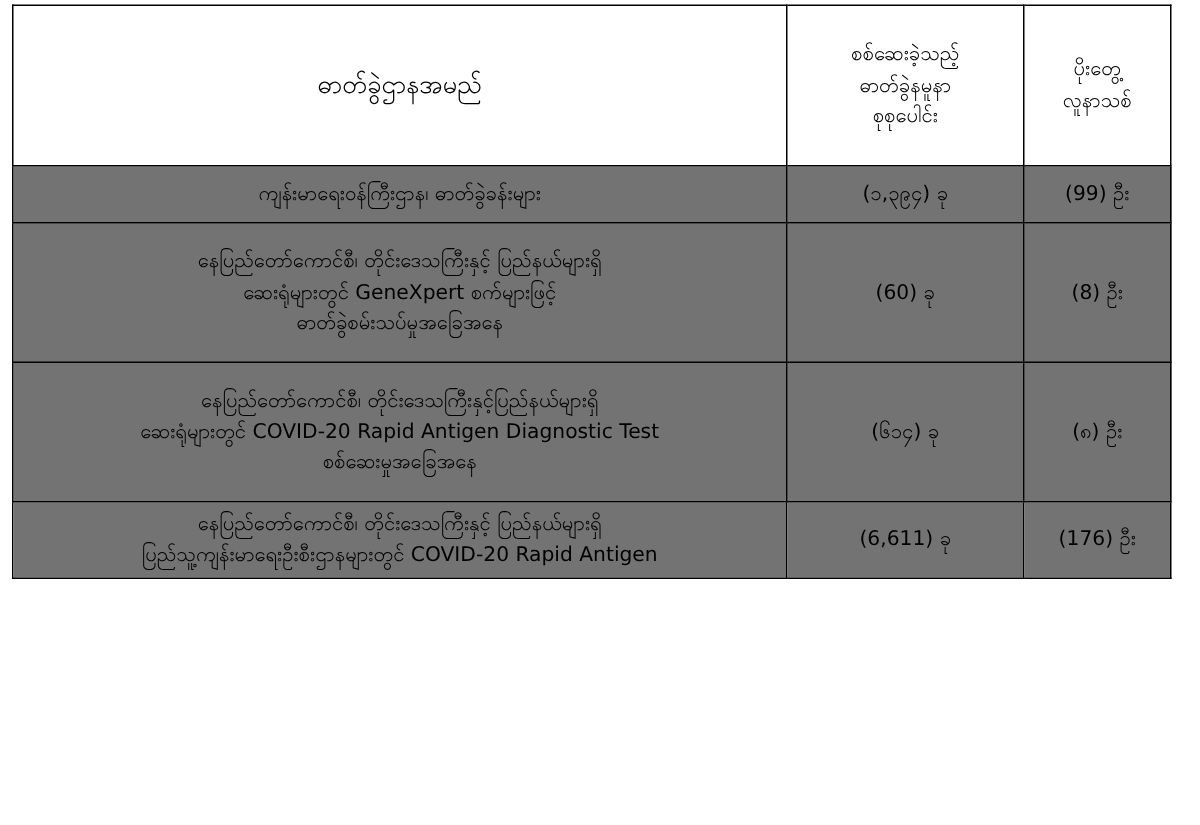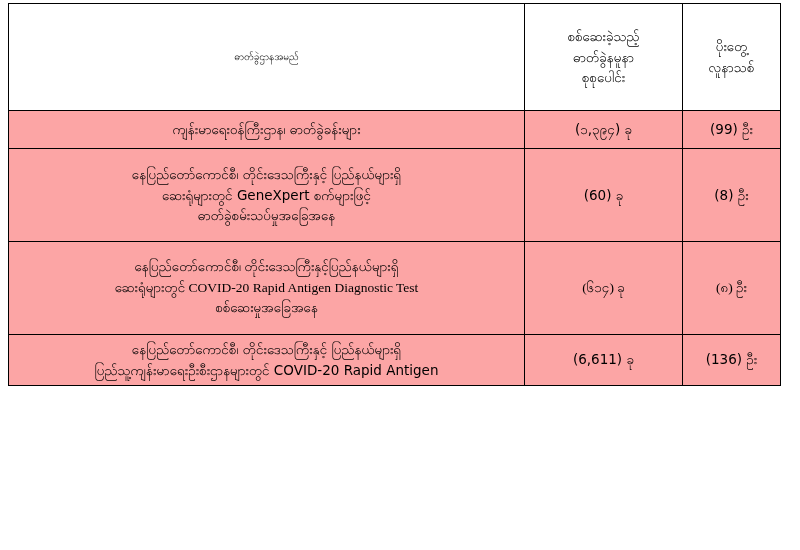--- a/index.html
+++ b/index.html
@@ -48,7 +48,7 @@
     padding: 4px 8px;
   }
   thead td.h-name {
-    font-size: 10px;
+    font-size: 17px;
   }
   .green {
     background: #fca5a5;

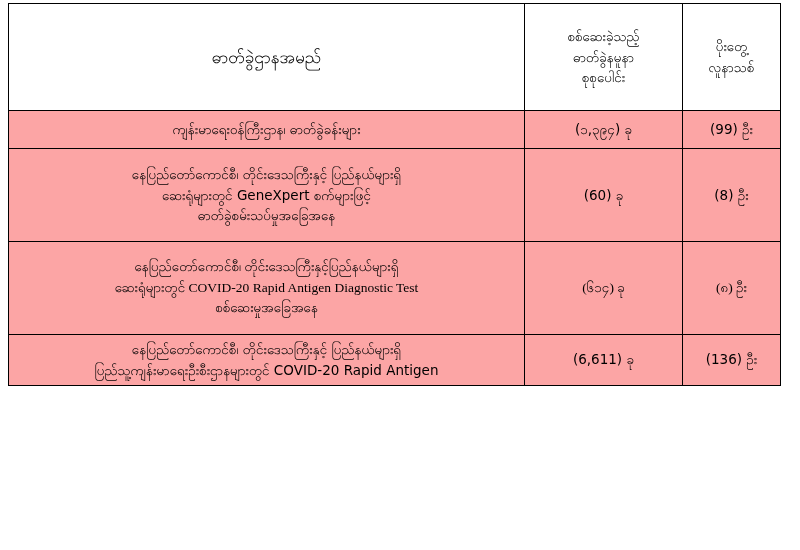--- a/index.html
+++ b/index.html
@@ -51,7 +51,7 @@
     font-size: 17px;
   }
   .green {
-    background: #fca5a5;
+    background: #737373;
   }
   .white {
     background: #ffffff;

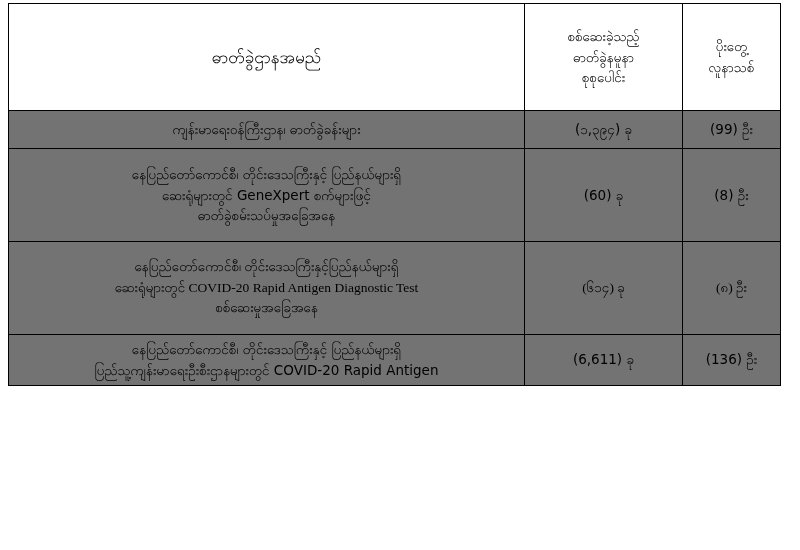--- a/index.html
+++ b/index.html
@@ -57,7 +57,7 @@
     background: #ffffff;
   }
   .row-tall-3 td { height: 84px; }
-  .row-tall-3b td { height: 84px; font-family: Liberation Serif, serif; }
+  .row-tall-3b td { height: 84px; }
   .row-1 td { height: 29px; }
   .cell-lines {
     display: block;

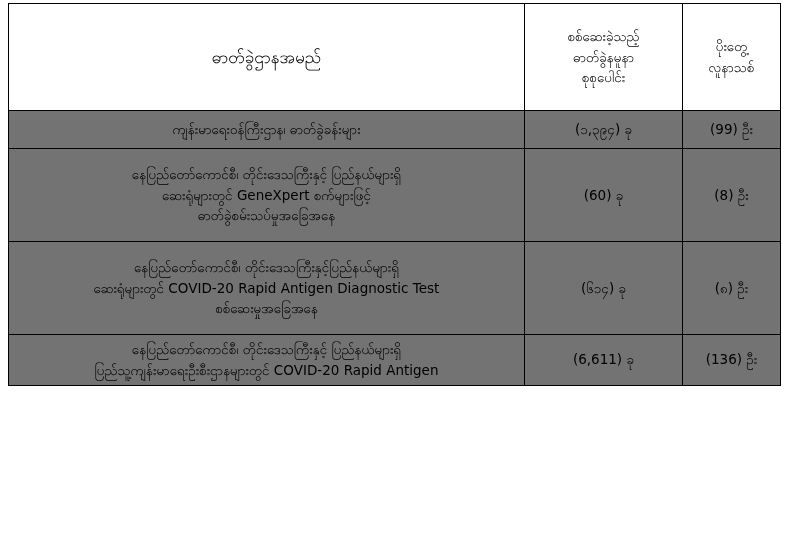--- a/index.html
+++ b/index.html
@@ -139,7 +139,7 @@
           </span>
         </td>
         <td class="green">(6,611) ခု</td>
-        <td class="green">(136) ဦး</td>
+        <td class="green">(176) ဦး</td>
       </tr>
     </tbody>
   </table>

